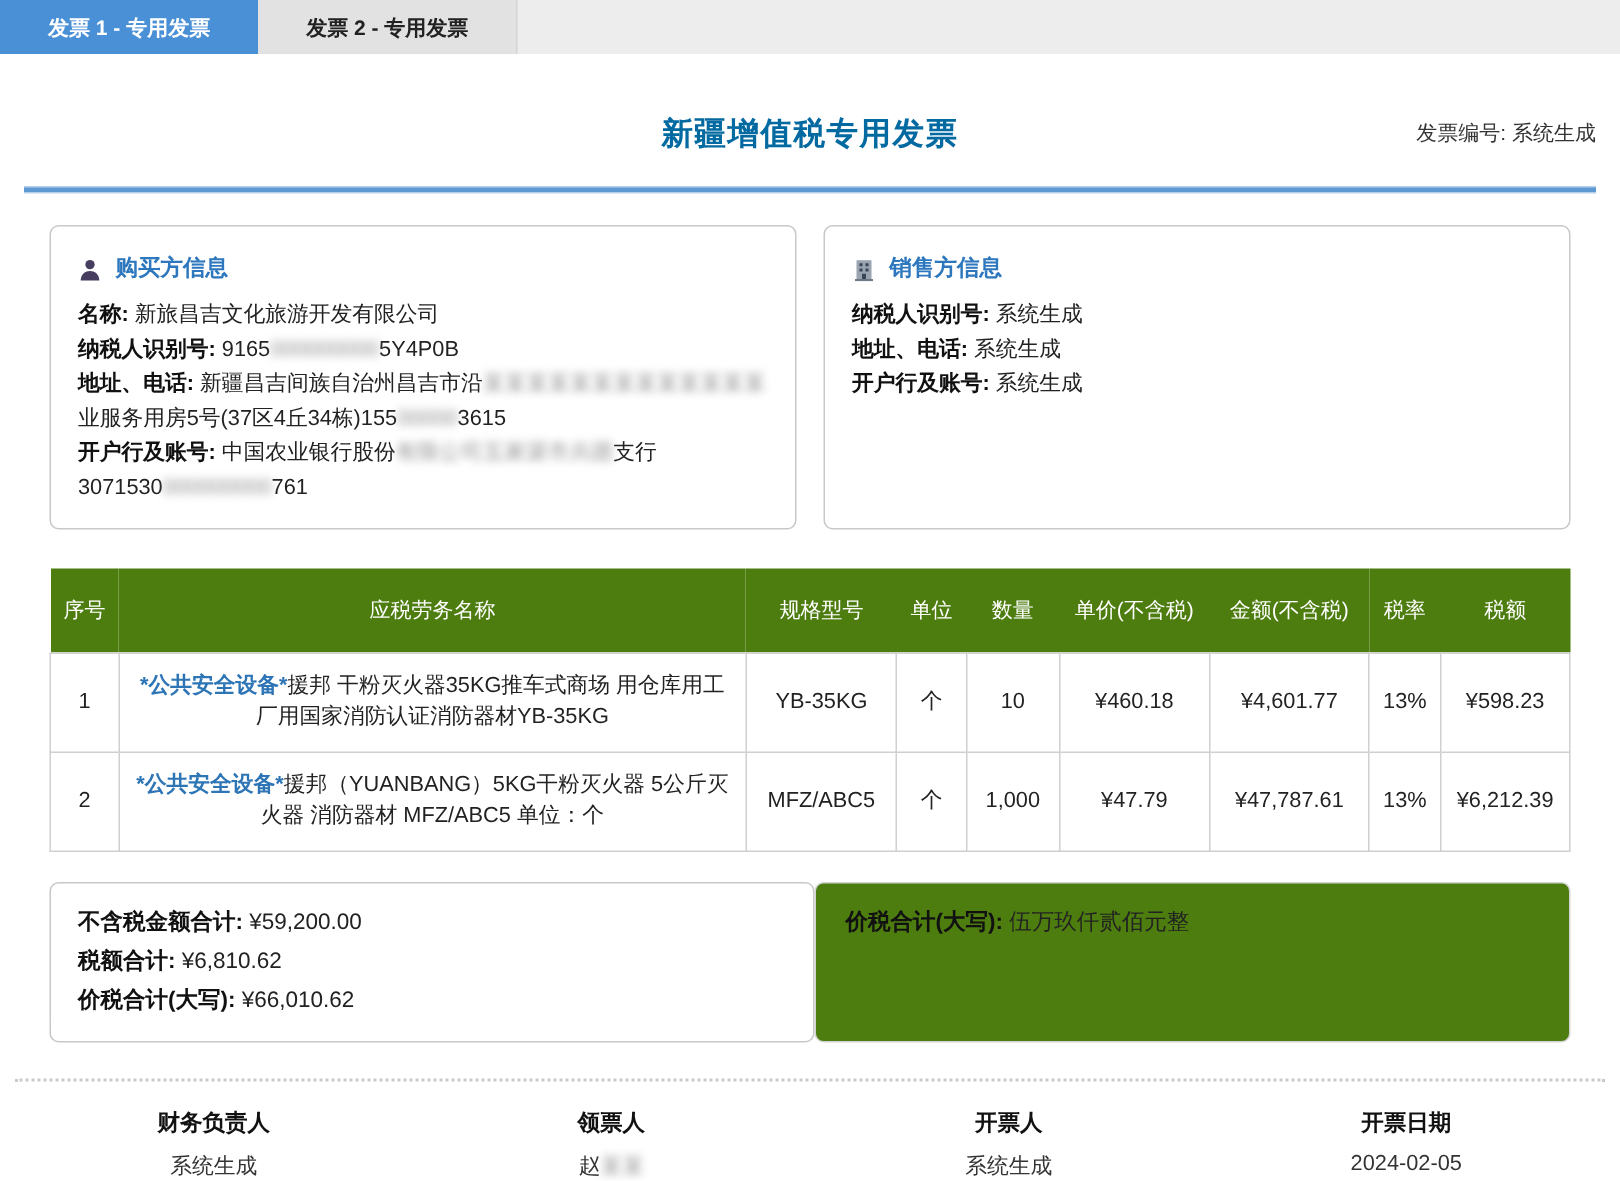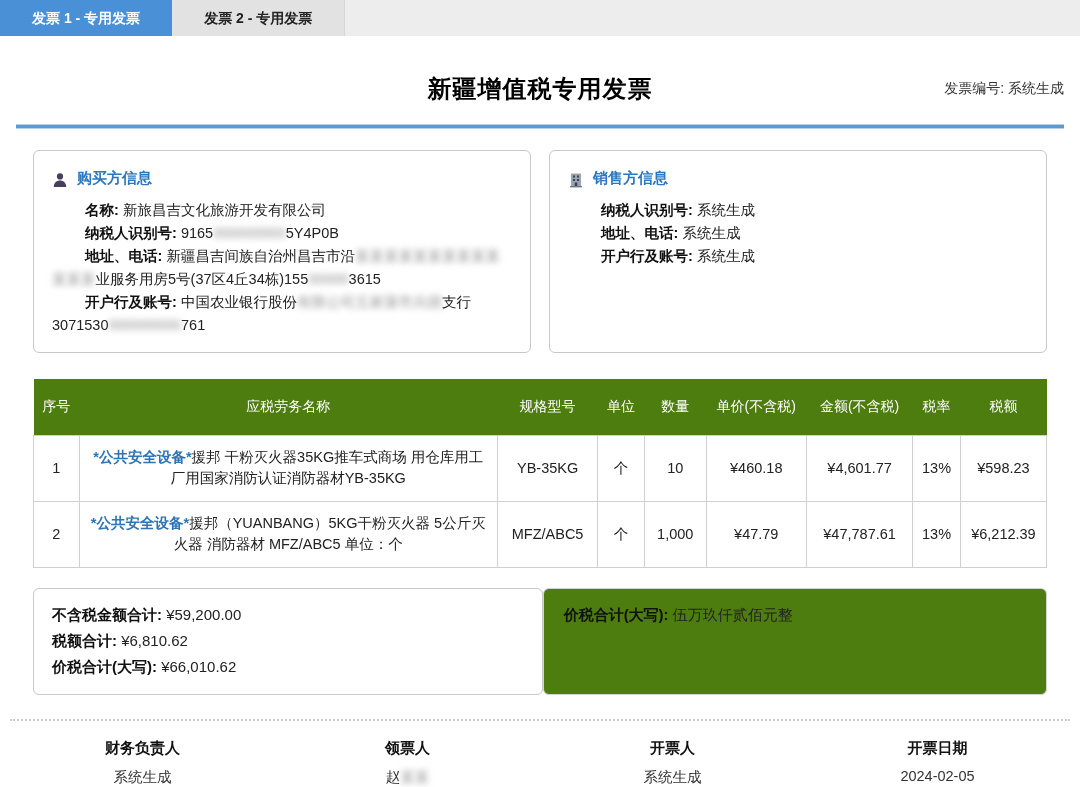--- a/index.html
+++ b/index.html
@@ -16,7 +16,7 @@
   
   .doc-header { position:relative; margin:30px 16px 0; height:46px;
                 display:flex; align-items:center; justify-content:center; }
-  .doc-title { font-size:24px; font-weight:bold; color:#000000; letter-spacing:1px; }
+  .doc-title { font-size:21px; font-weight:bold; color:#0369a1; letter-spacing:1px; }
   .invoice-no { position:absolute; right:0; top:50%; transform:translateY(-50%);
                 font-size:14px; color:#333; }
   .divider { margin:13px 16px 0; height:3px; background:#5e99d3;

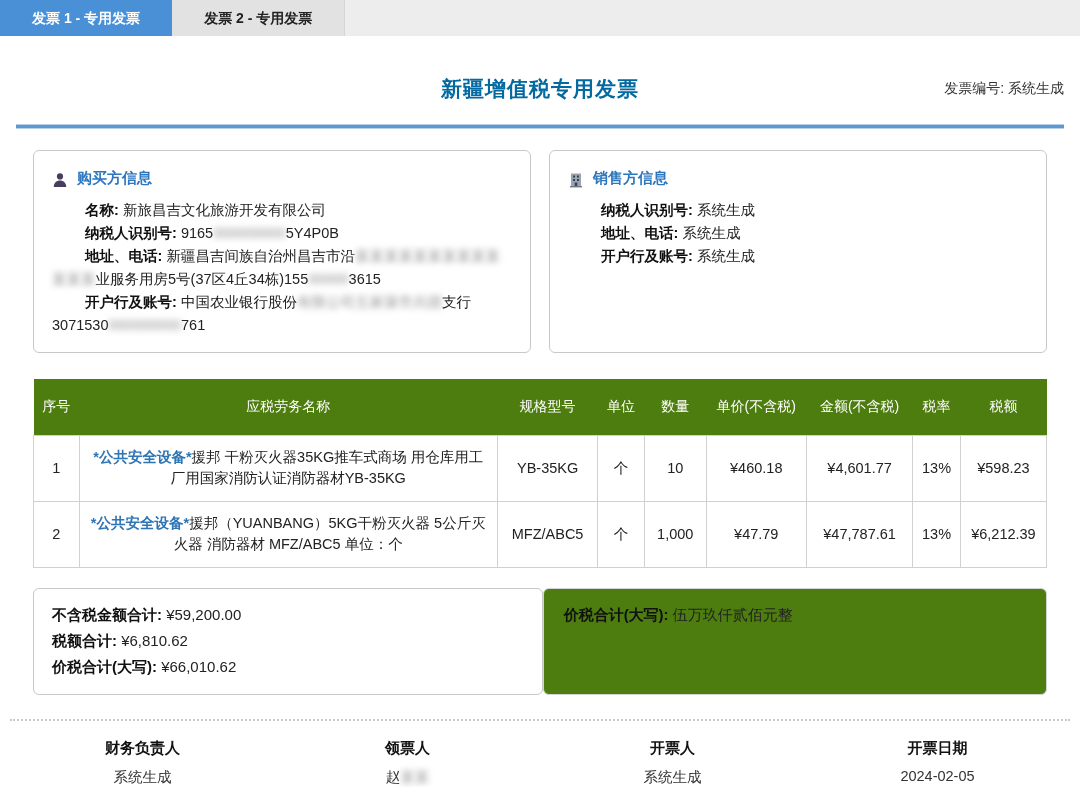--- a/index.html
+++ b/index.html
@@ -29,7 +29,7 @@
               font-size:15px; font-weight:bold; color:#2c77bd; }
   .box-head svg { display:block; }
   .field { font-size:14.5px; line-height:1.58; color:#222; }
-  .field b { color:#111;margin-left:33px; }
+  .field b { color:#111; }
   .blur { filter:blur(3px); color:#8f8f8f; user-select:none; }
 
   

